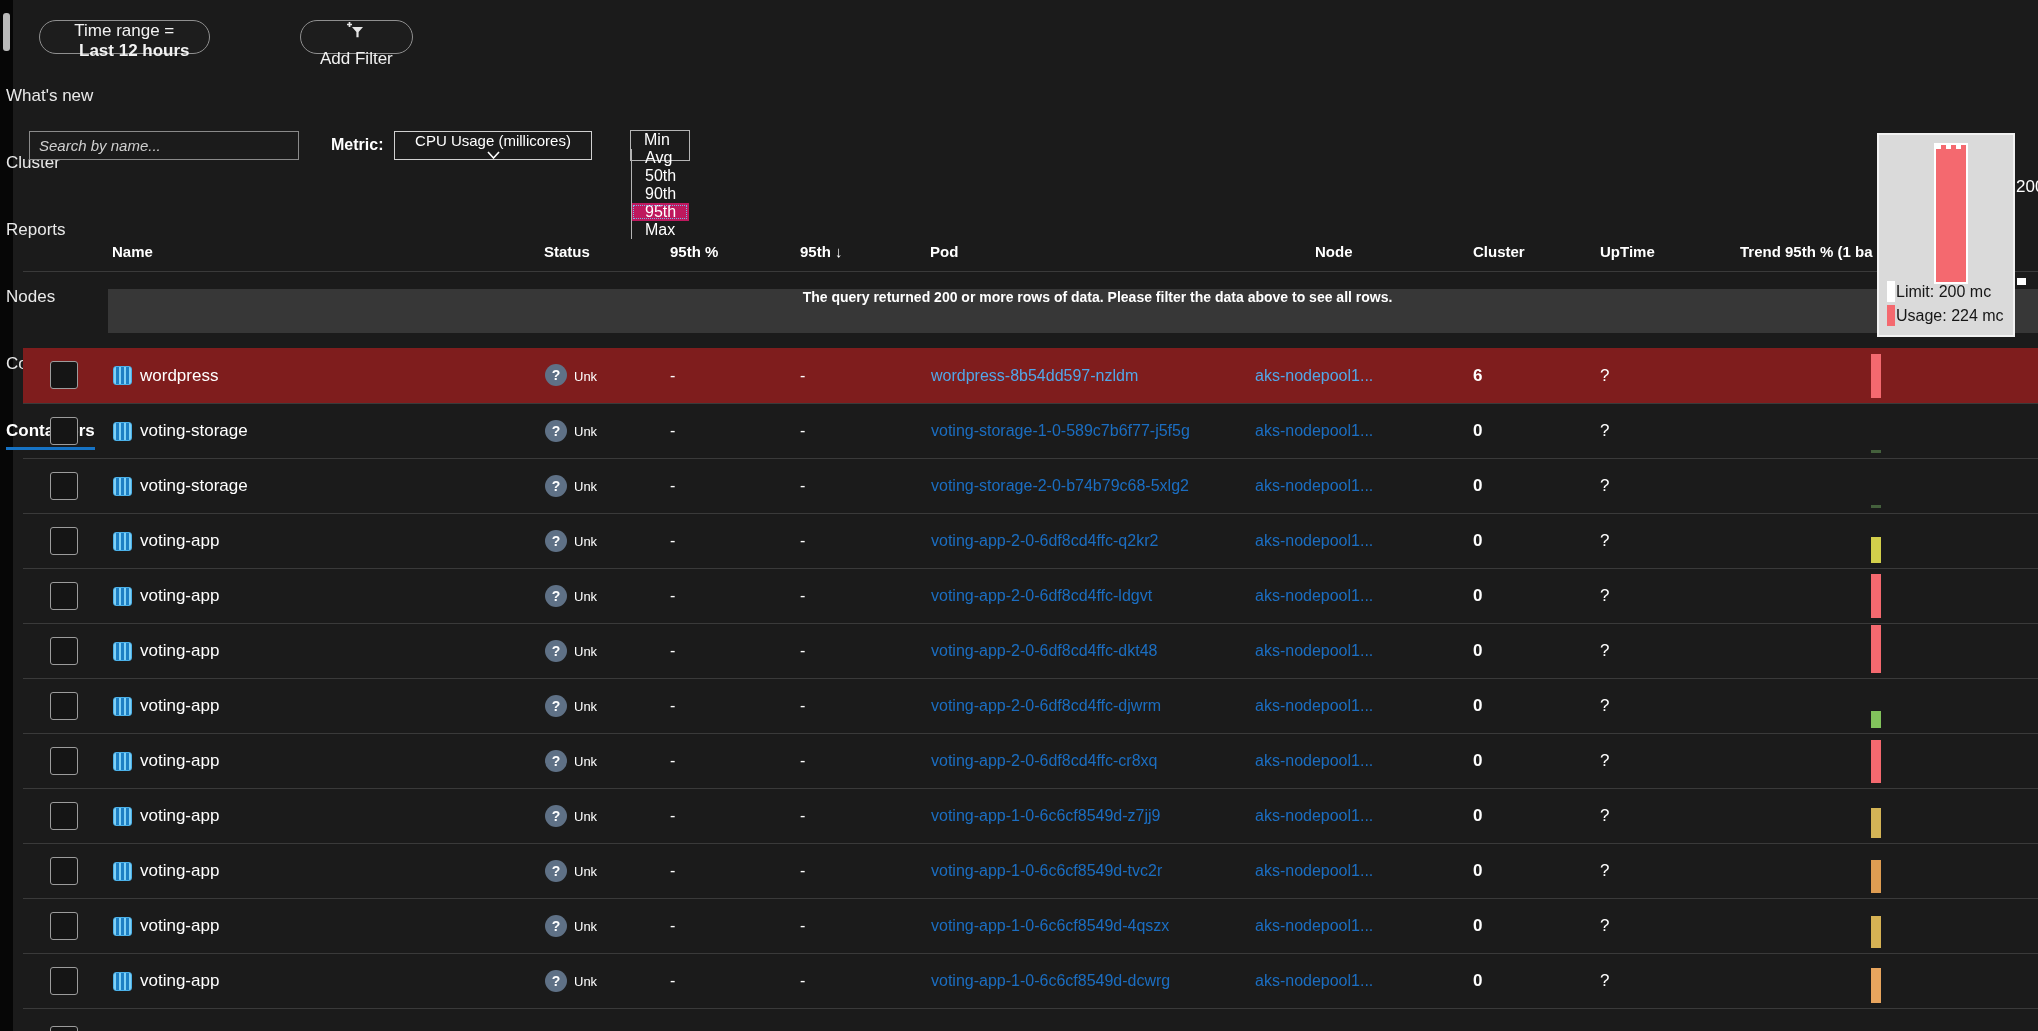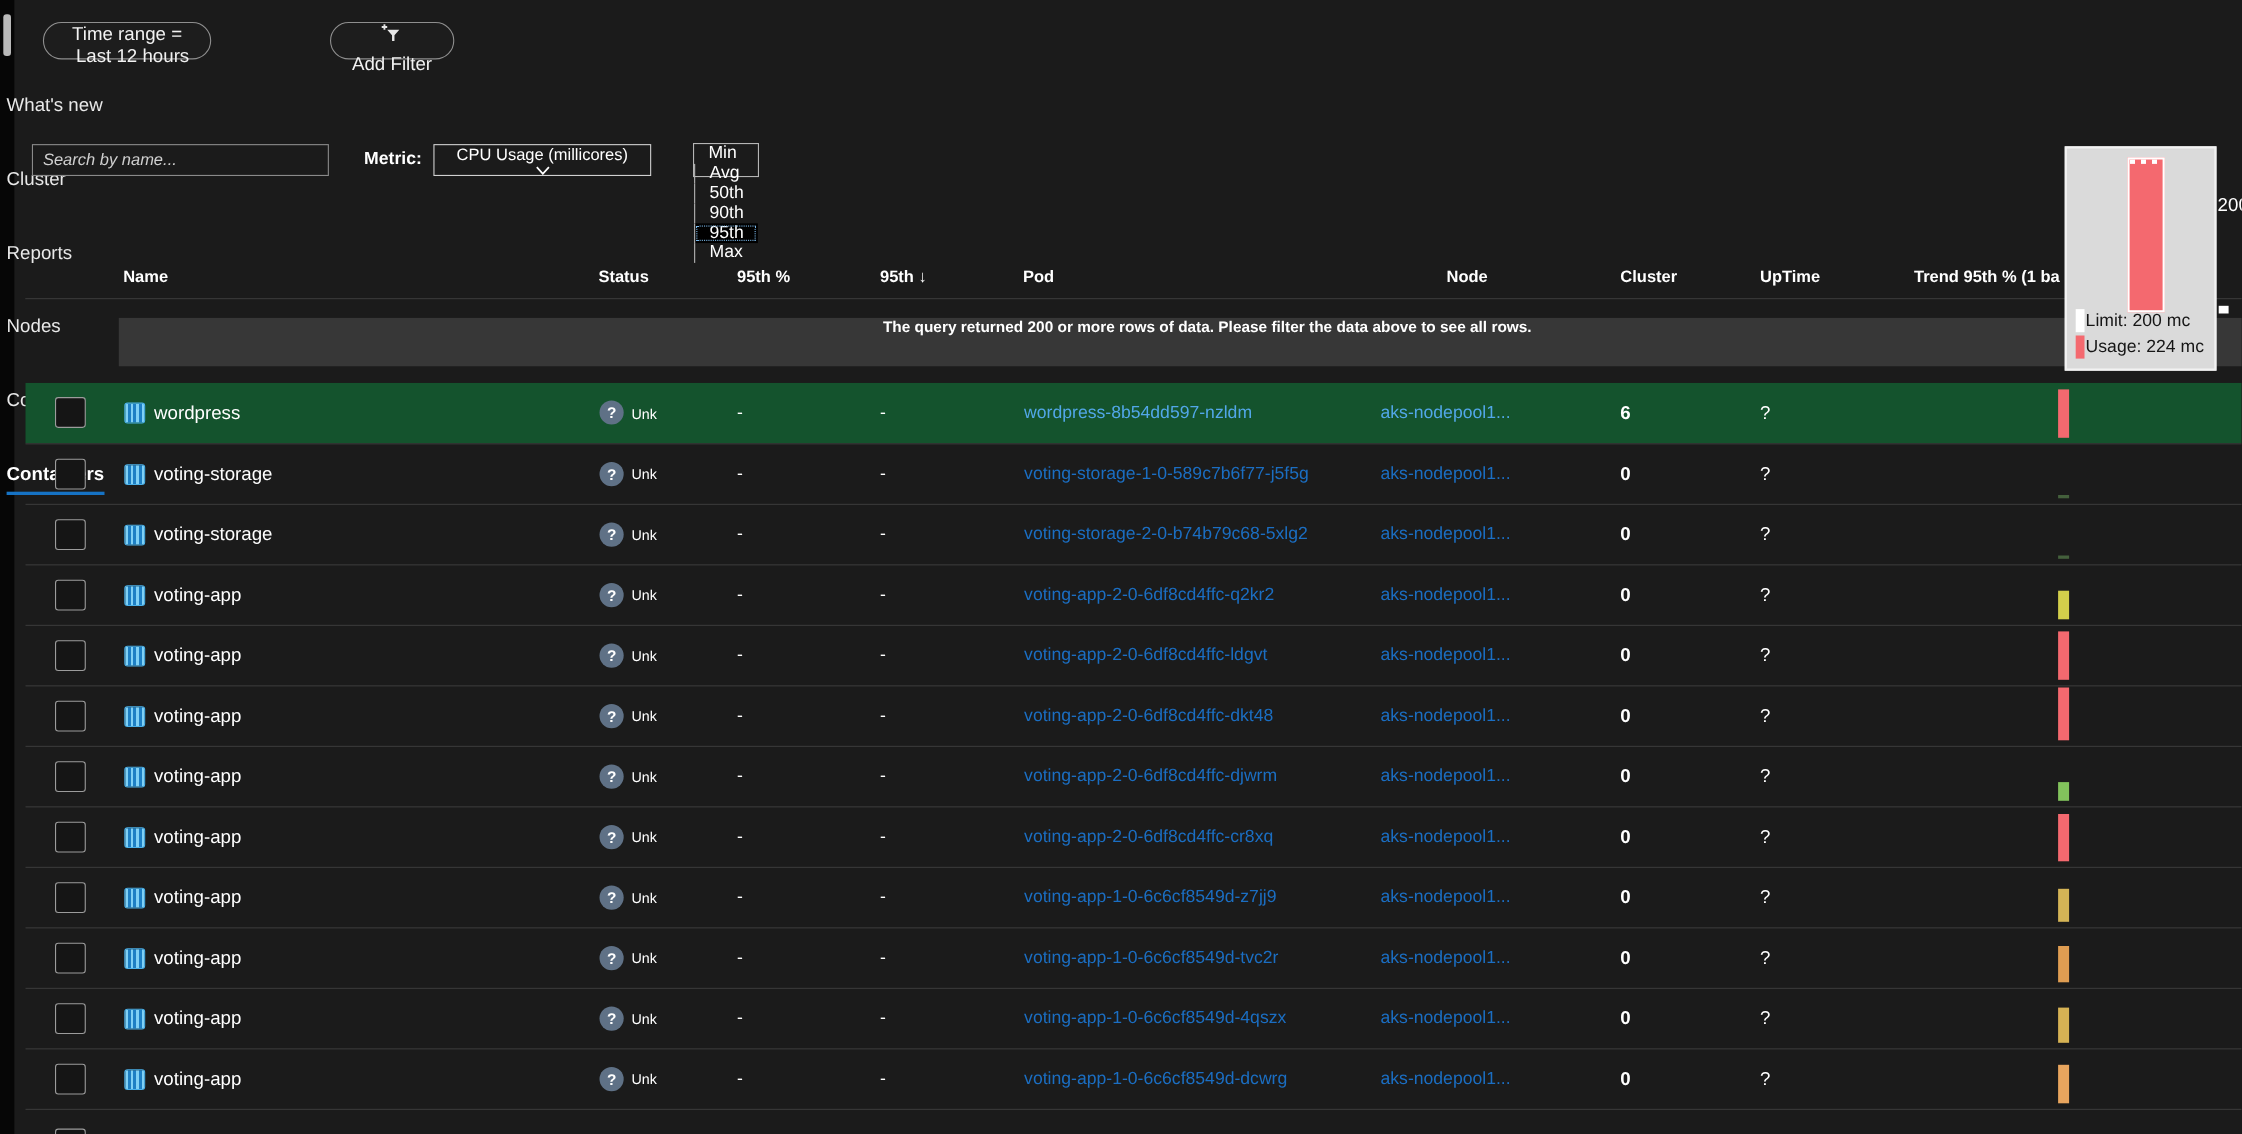--- a/index.html
+++ b/index.html
@@ -18,7 +18,7 @@
     background:#1d1d1d; cursor:pointer; }
   #time-pill { left:39px; }
   #addfilter-pill { left:300px; gap:9px; }
-  #time-pill b { margin-left:10px; font-weight:400; }
+  #time-pill b { margin-left:20px; font-weight:700; }
 
   
   #tabs { left:6px; top:86px; display:flex; gap:38px; font-size:17px; }

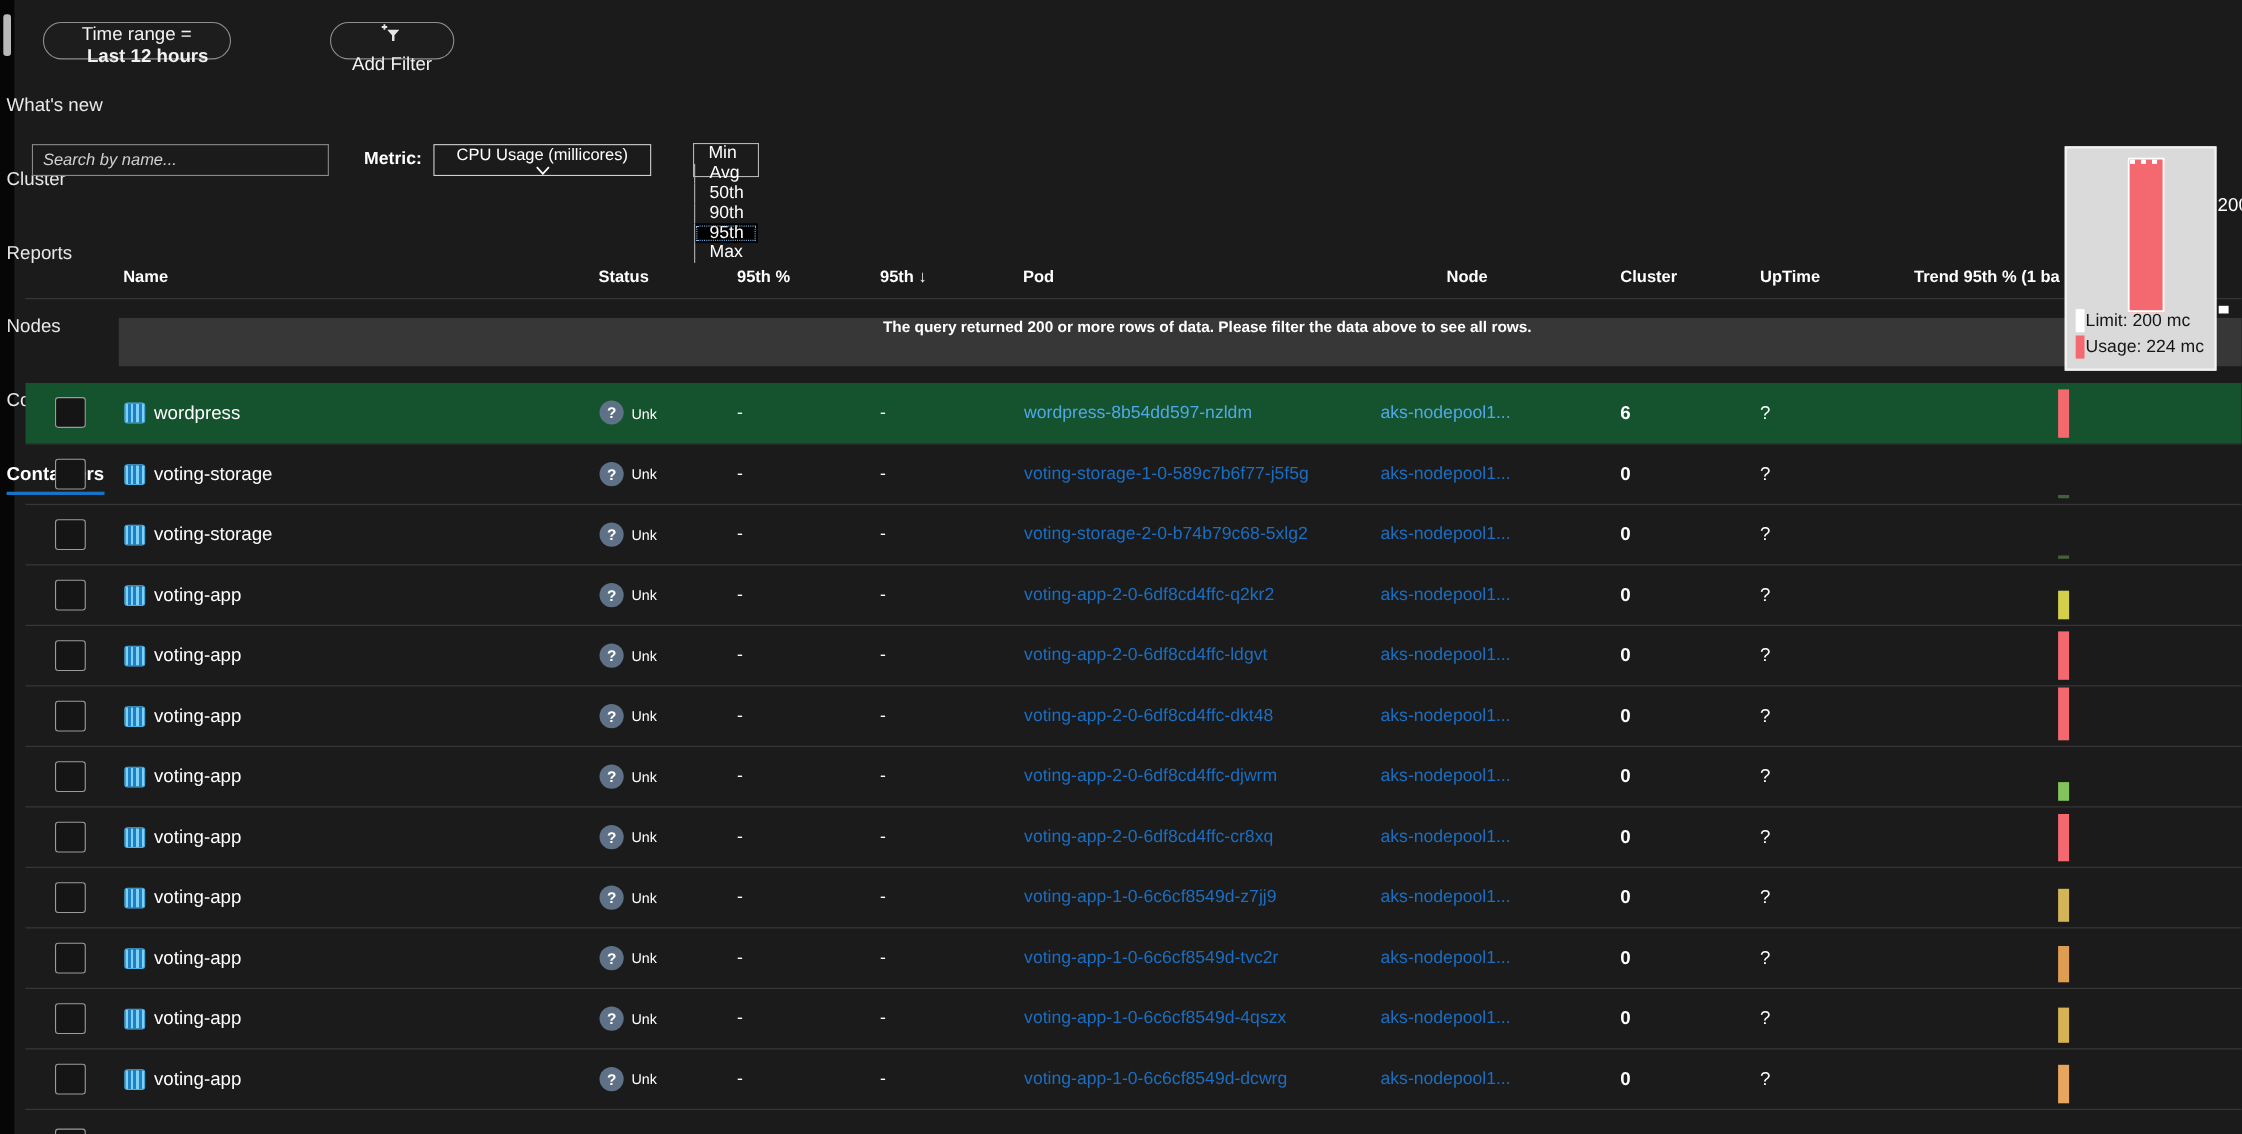--- a/index.html
+++ b/index.html
@@ -39,7 +39,7 @@
   .pct-btn { display:flex; align-items:center; padding:0 13px; font-size:16px; color:#fff;
     border-left:1px solid #b5b5b5; cursor:pointer; }
   .pct-btn:first-child { border-left:none; }
-  .pct-btn.selected { background:#000000; outline:1px dotted #7ab7e8; outline-offset:-3px; }
+  .pct-btn.selected { background:#be185d; outline:1px dotted #7ab7e8; outline-offset:-3px; }
 
   
   #hdr { left:23px; top:234px; width:2015px; height:36px; }

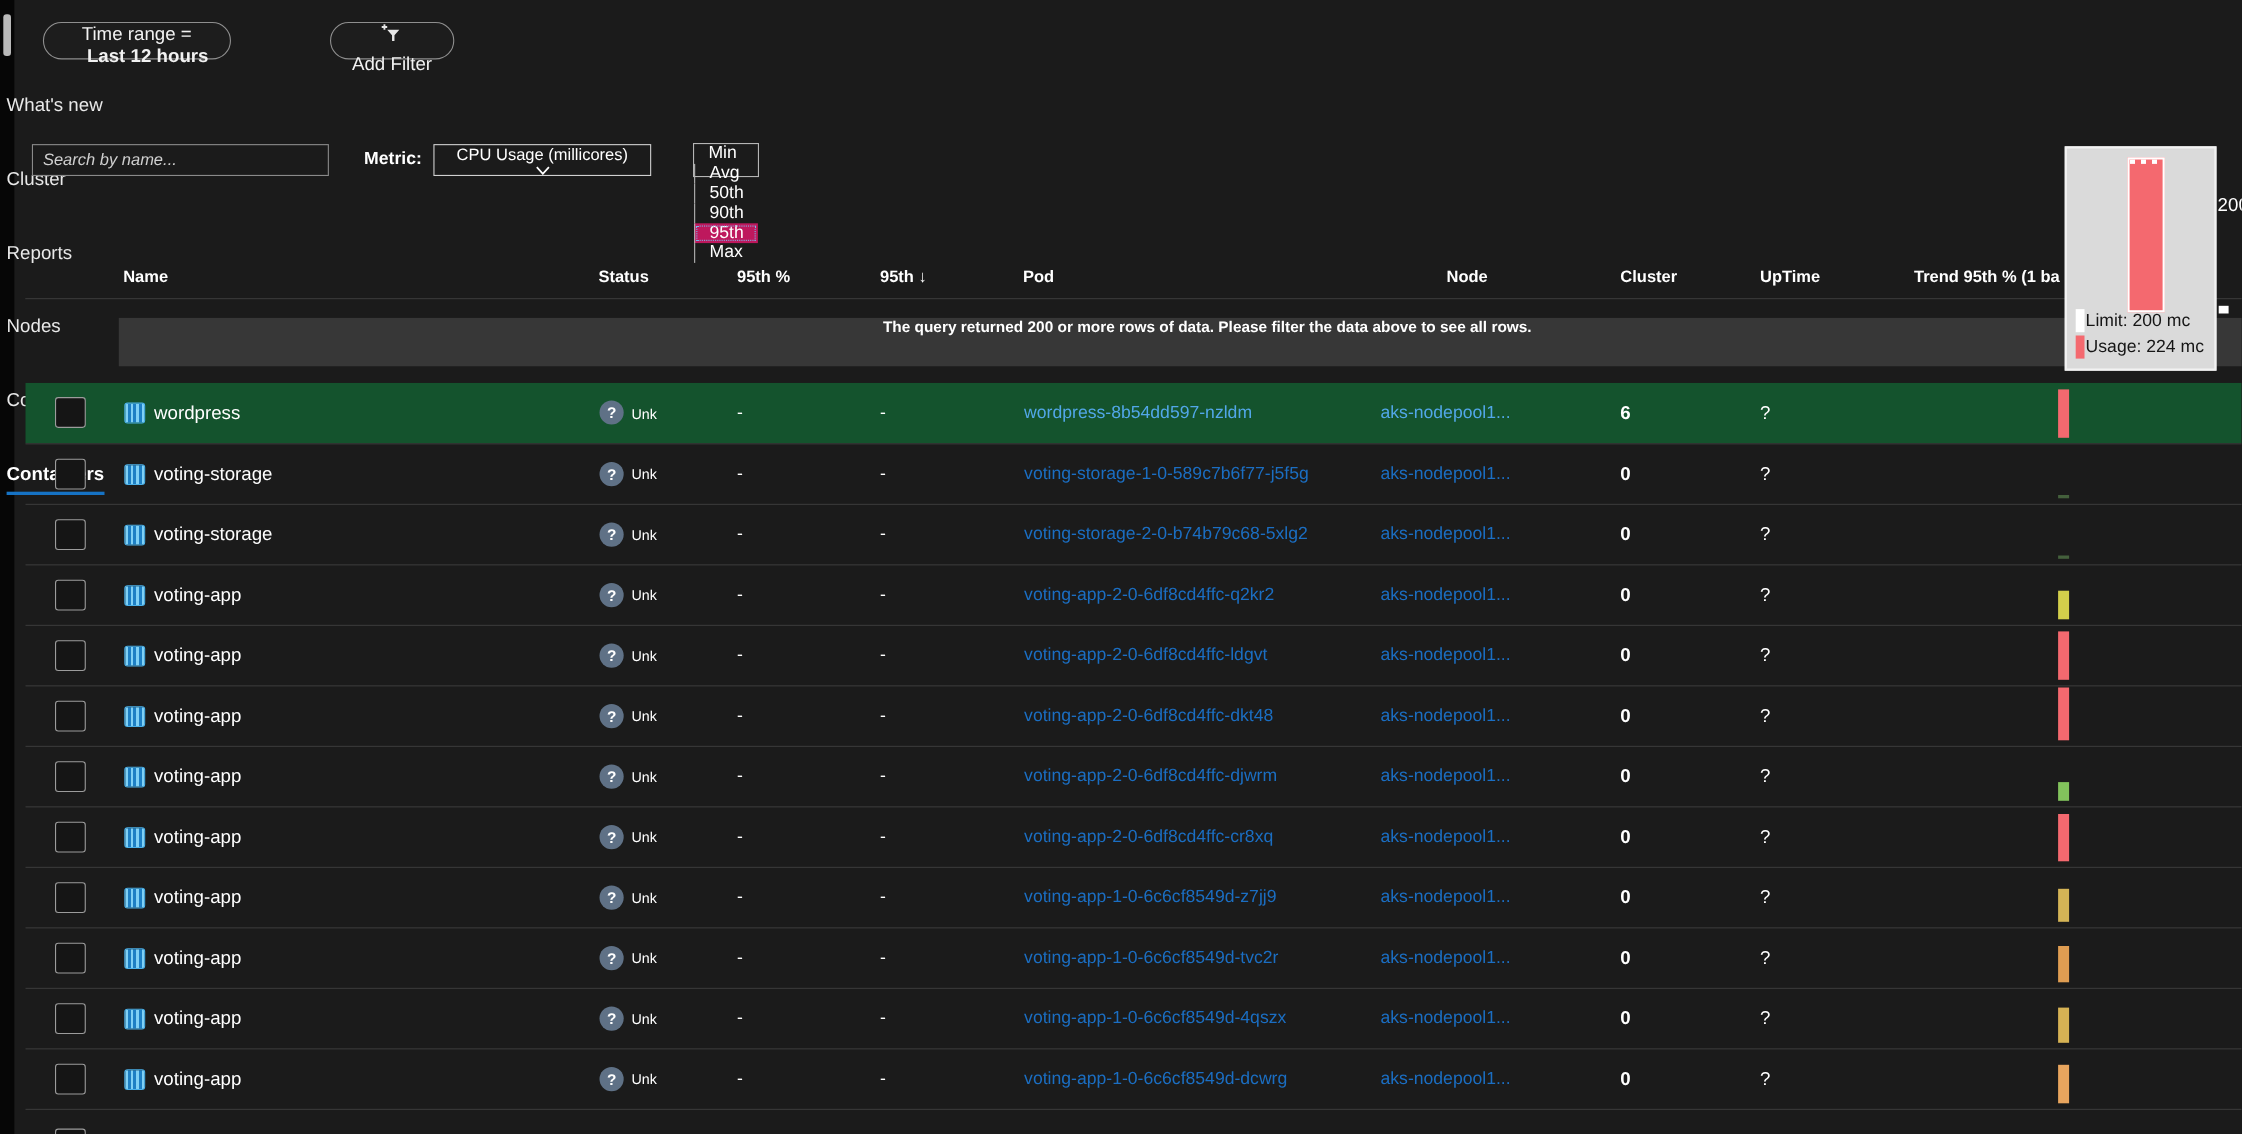--- a/index.html
+++ b/index.html
@@ -58,7 +58,7 @@
   #tbody { left:23px; top:348px; width:2015px; height:683px; overflow:hidden; }
   .row { position:relative; height:55px; }
   .row + .row { border-top:1px solid #3a3a3a; }
-  .row.hl { background:#14532d;padding-left:19px; }
+  .row.hl { background:#7f1d1d;padding-left:19px; }
   .cell { position:absolute; top:50%; transform:translateY(-50%); white-space:nowrap; }
   .checkbox { position:absolute; left:27px; top:13px; width:28px; height:28px;
     border:1px solid #9c9c9c; border-radius:3px; background:#151515; cursor:pointer; }

